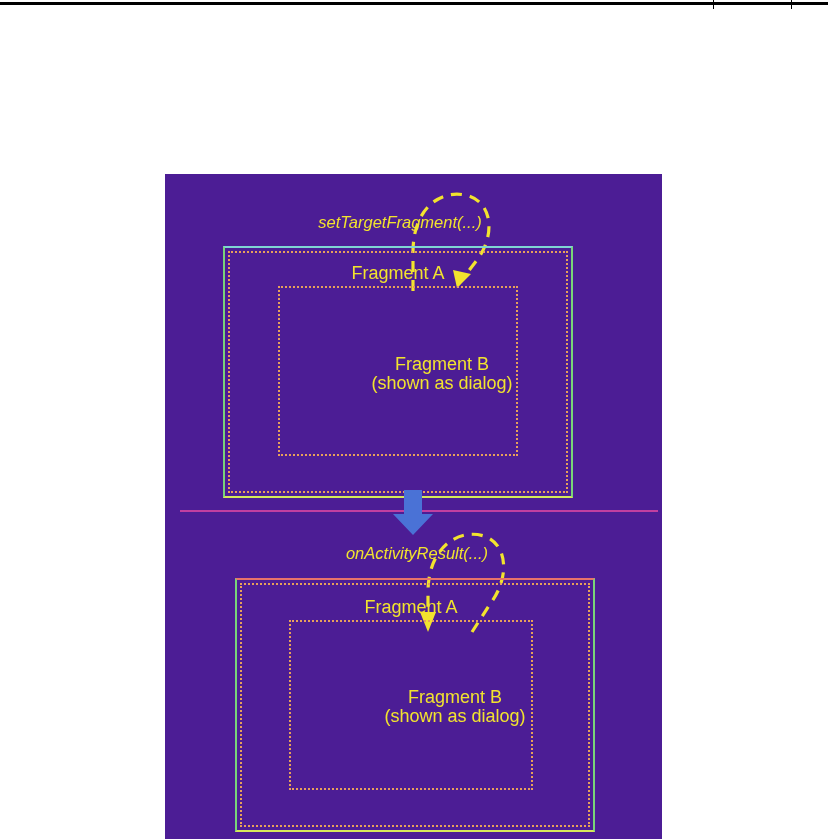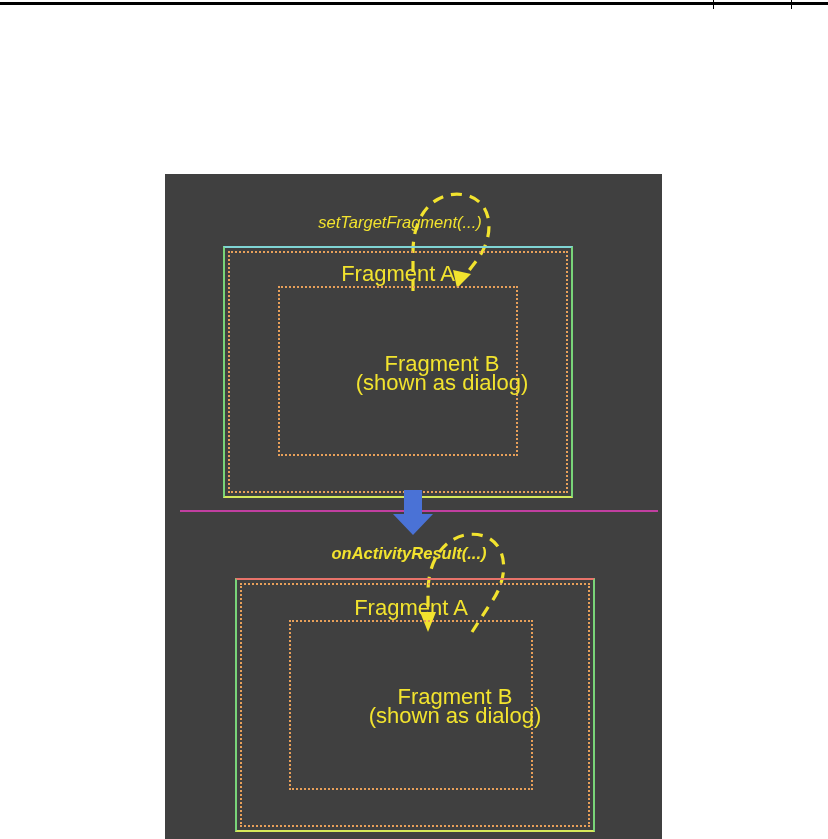--- a/index.html
+++ b/index.html
@@ -39,7 +39,7 @@
     top: 174px;
     width: 497px;
     height: 665px;
-    background: #404040;
+    background: #4c1d95;
   }
 
   

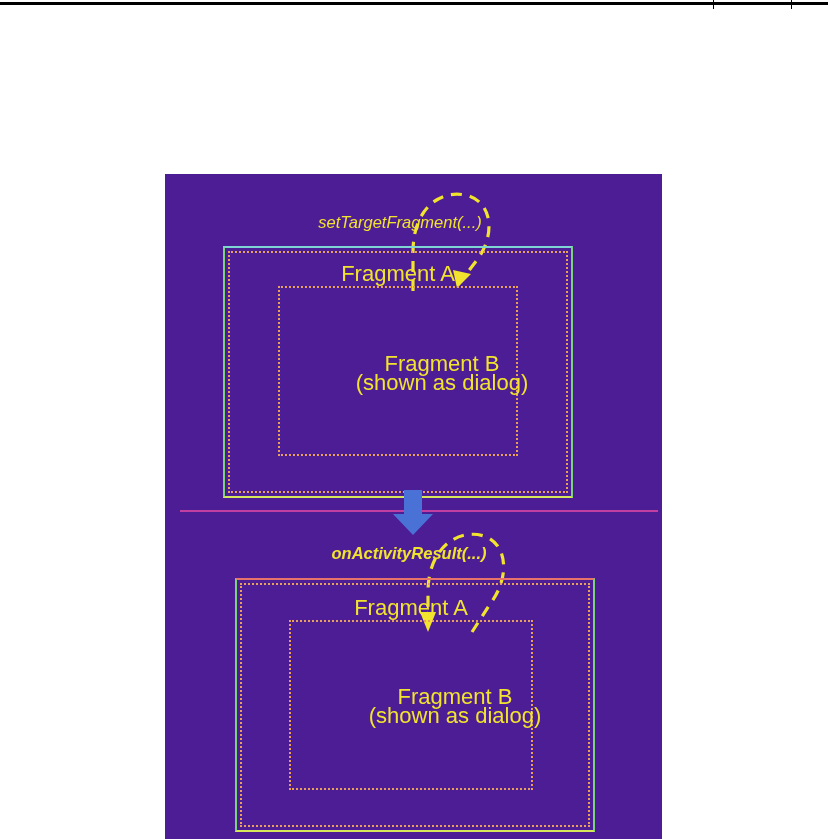--- a/index.html
+++ b/index.html
@@ -80,7 +80,7 @@
   .label {
     position: absolute;
     color: #f2e32e;
-    font-size: 22px;
+    font-size: 18px;
     line-height: 19px;
     white-space: nowrap;
     text-align: center;

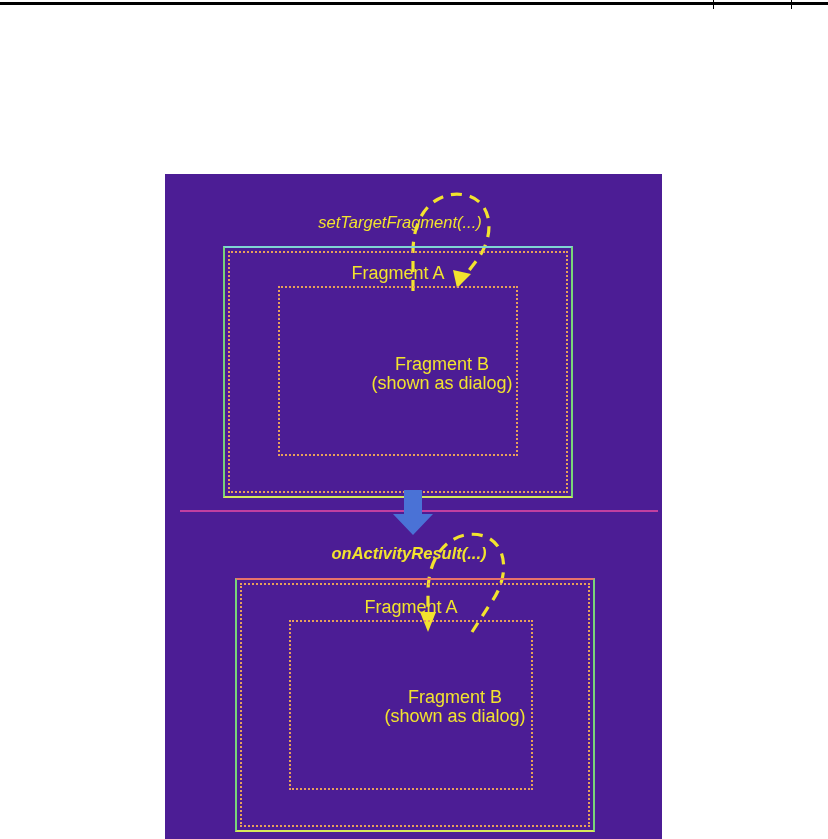--- a/index.html
+++ b/index.html
@@ -162,7 +162,7 @@
       </svg>
     </div>
 
-    <div class="label italic center" style="left:244px;top:370px;font-weight:bold;">onActivityResult(...)</div>
+    <div class="label italic center" style="left:252px;top:370px;">onActivityResult(...)</div>
 
     <div class="frag-a-box variant-b" style="left:70px;top:404px;width:360px;height:254px;"></div>
 

